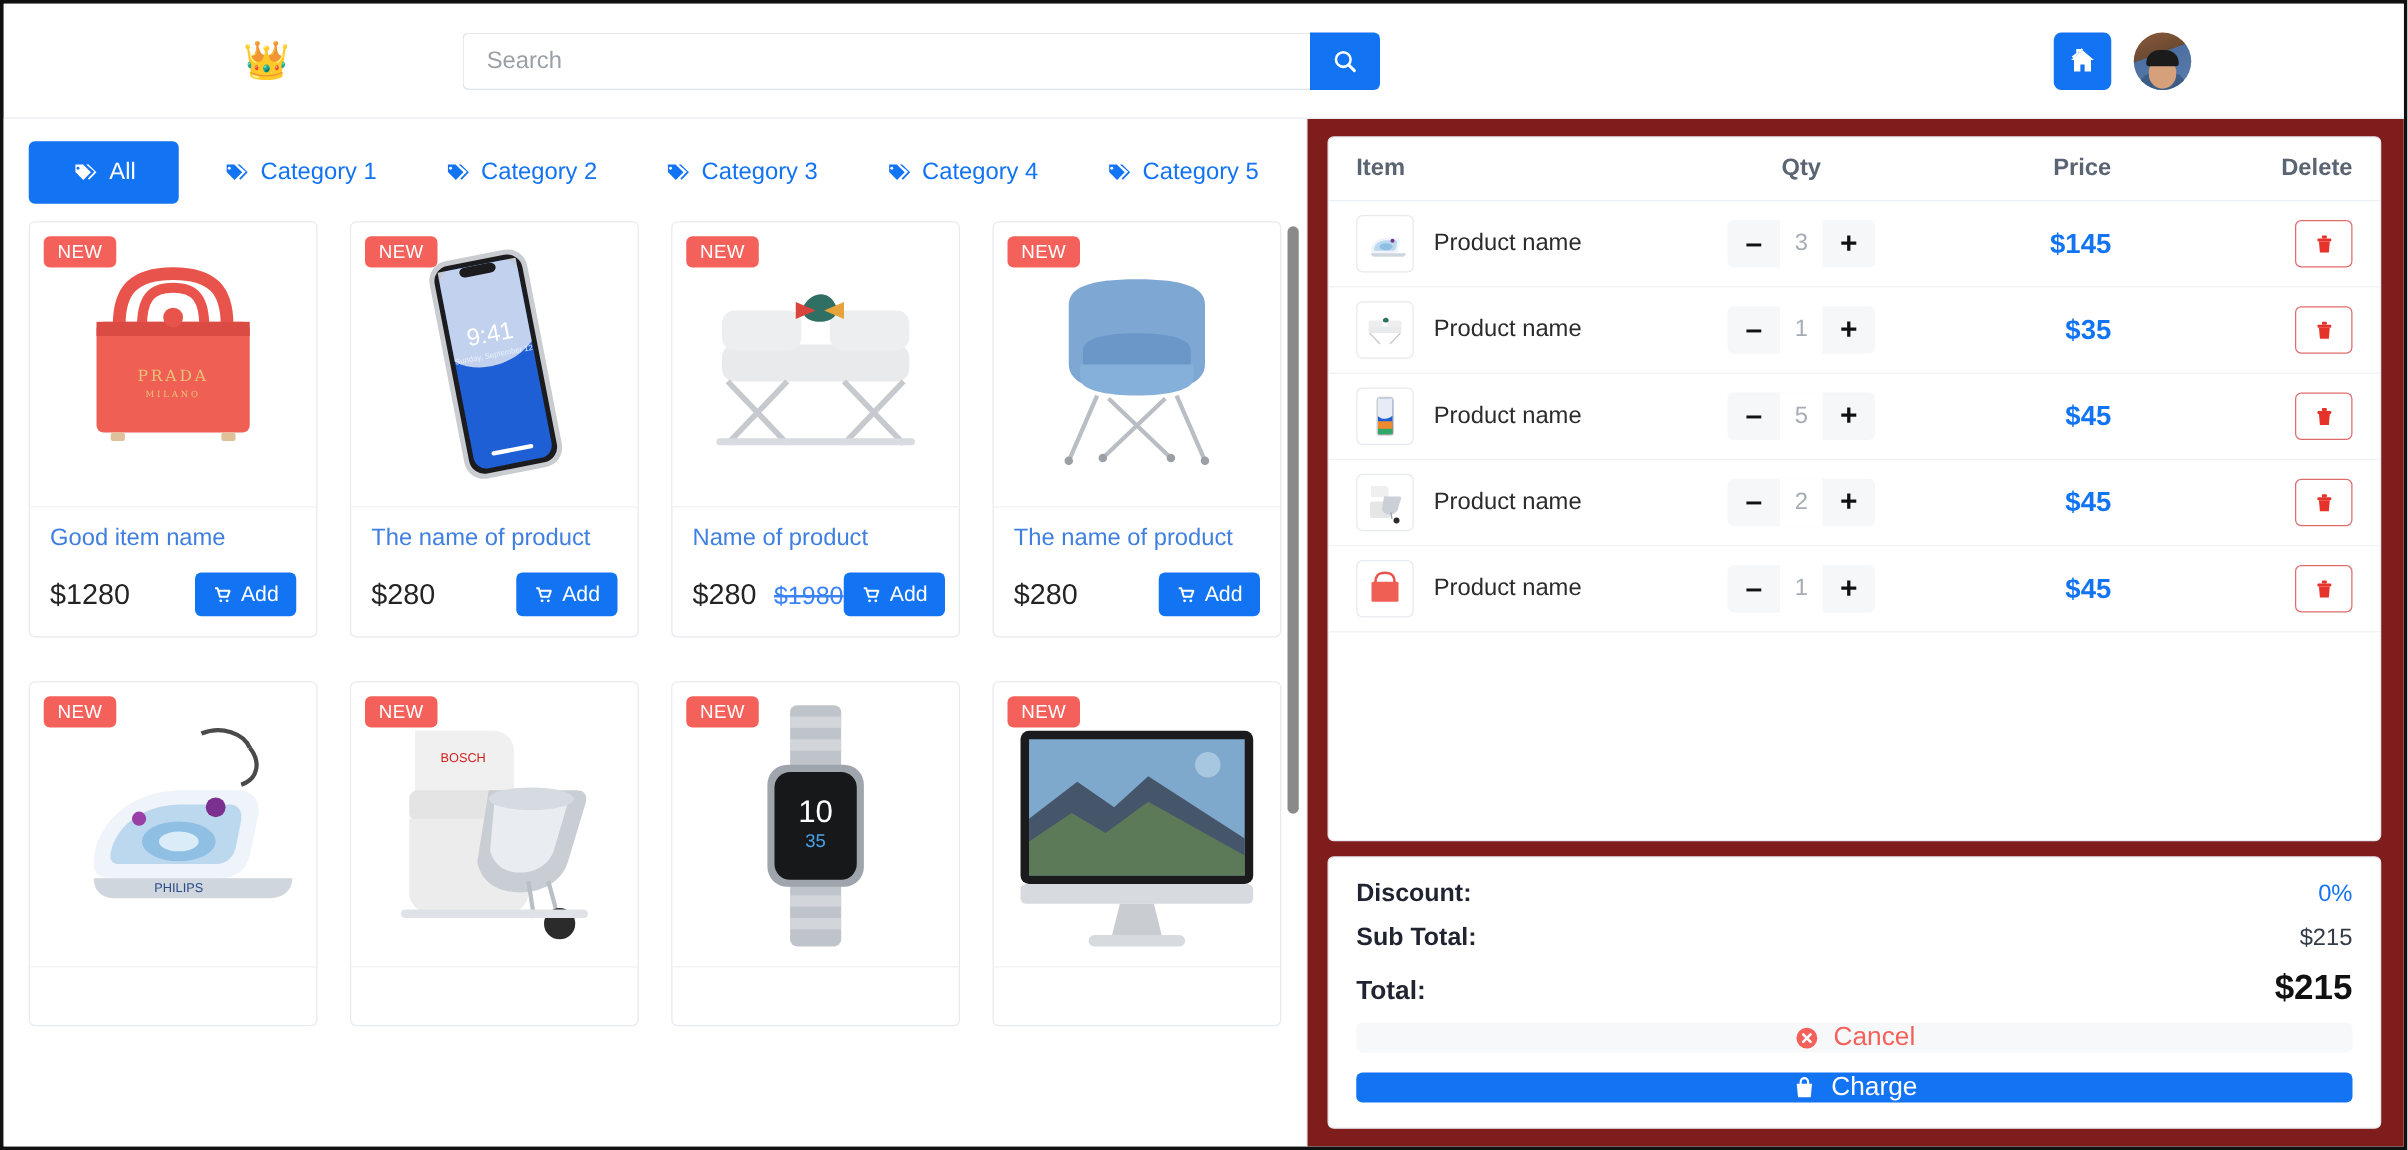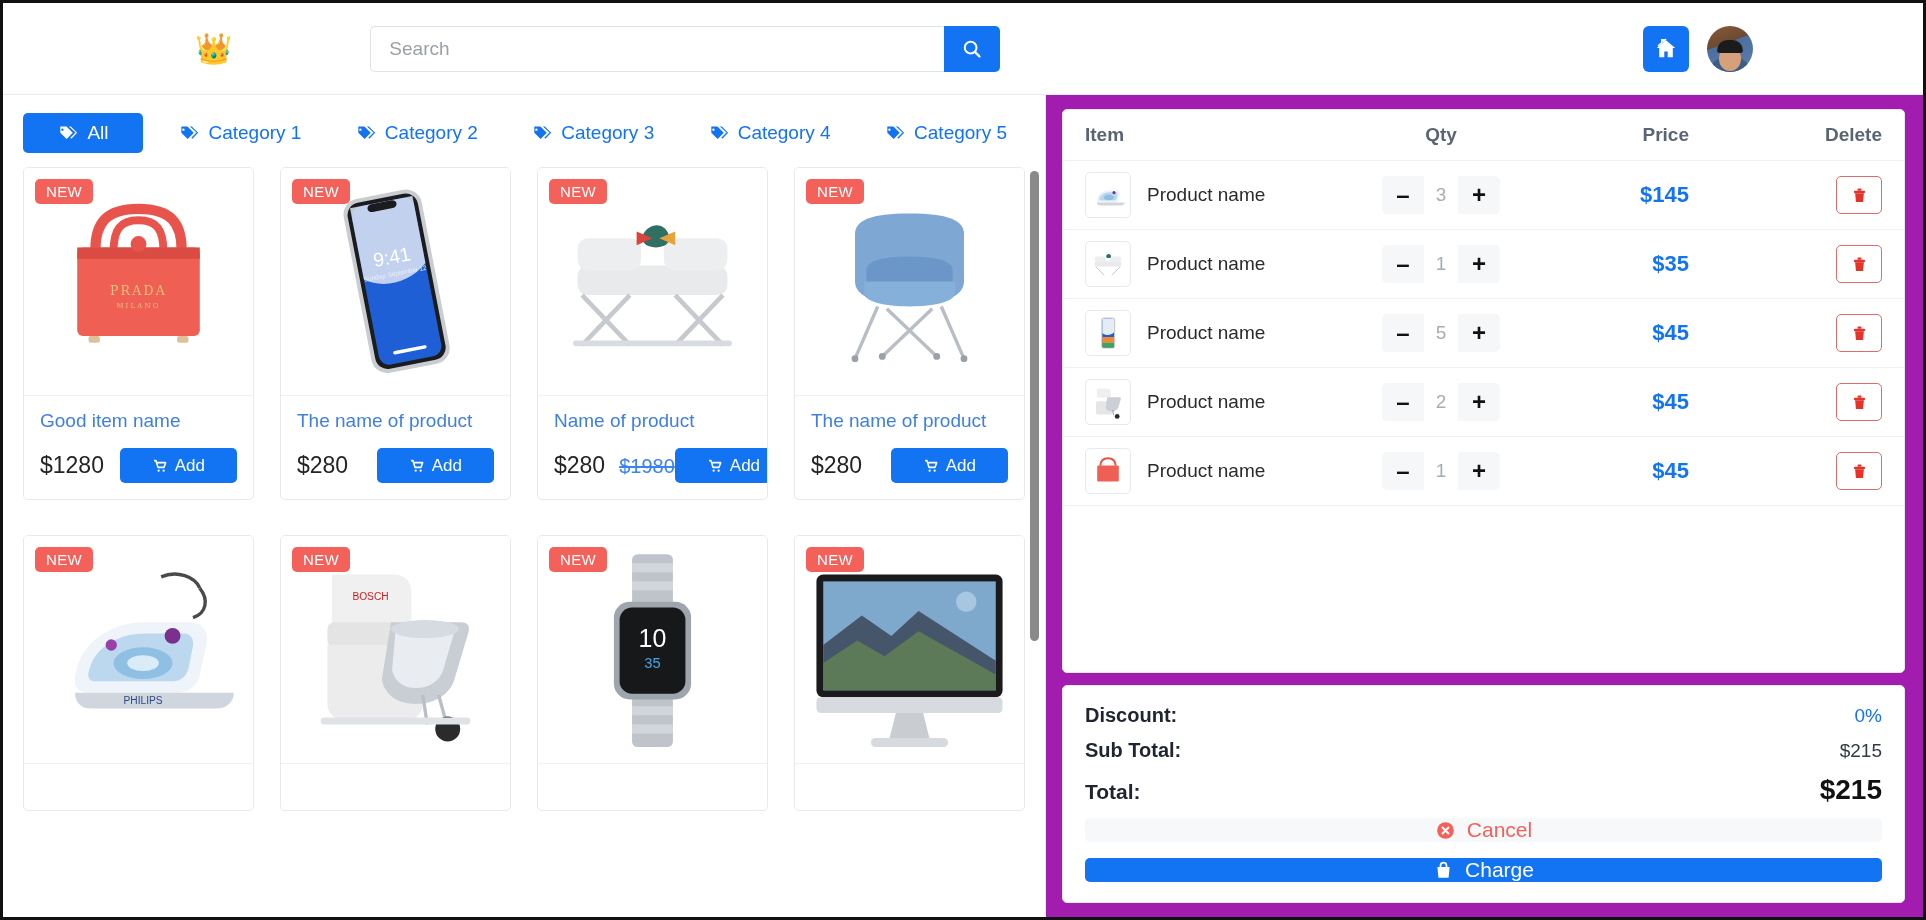--- a/index.html
+++ b/index.html
@@ -30,7 +30,7 @@
 
   .search-wrap { display: flex; margin-left: 138px; }
   .search-input {
-    width: 574px; height: 46px;
+    width: 678px; height: 46px;
     border: 1px solid #dfe3e8; border-right: none;
     border-radius: 5px 0 0 5px;
     padding: 0 18px; font-size: 19px; color: #3a3a3a;

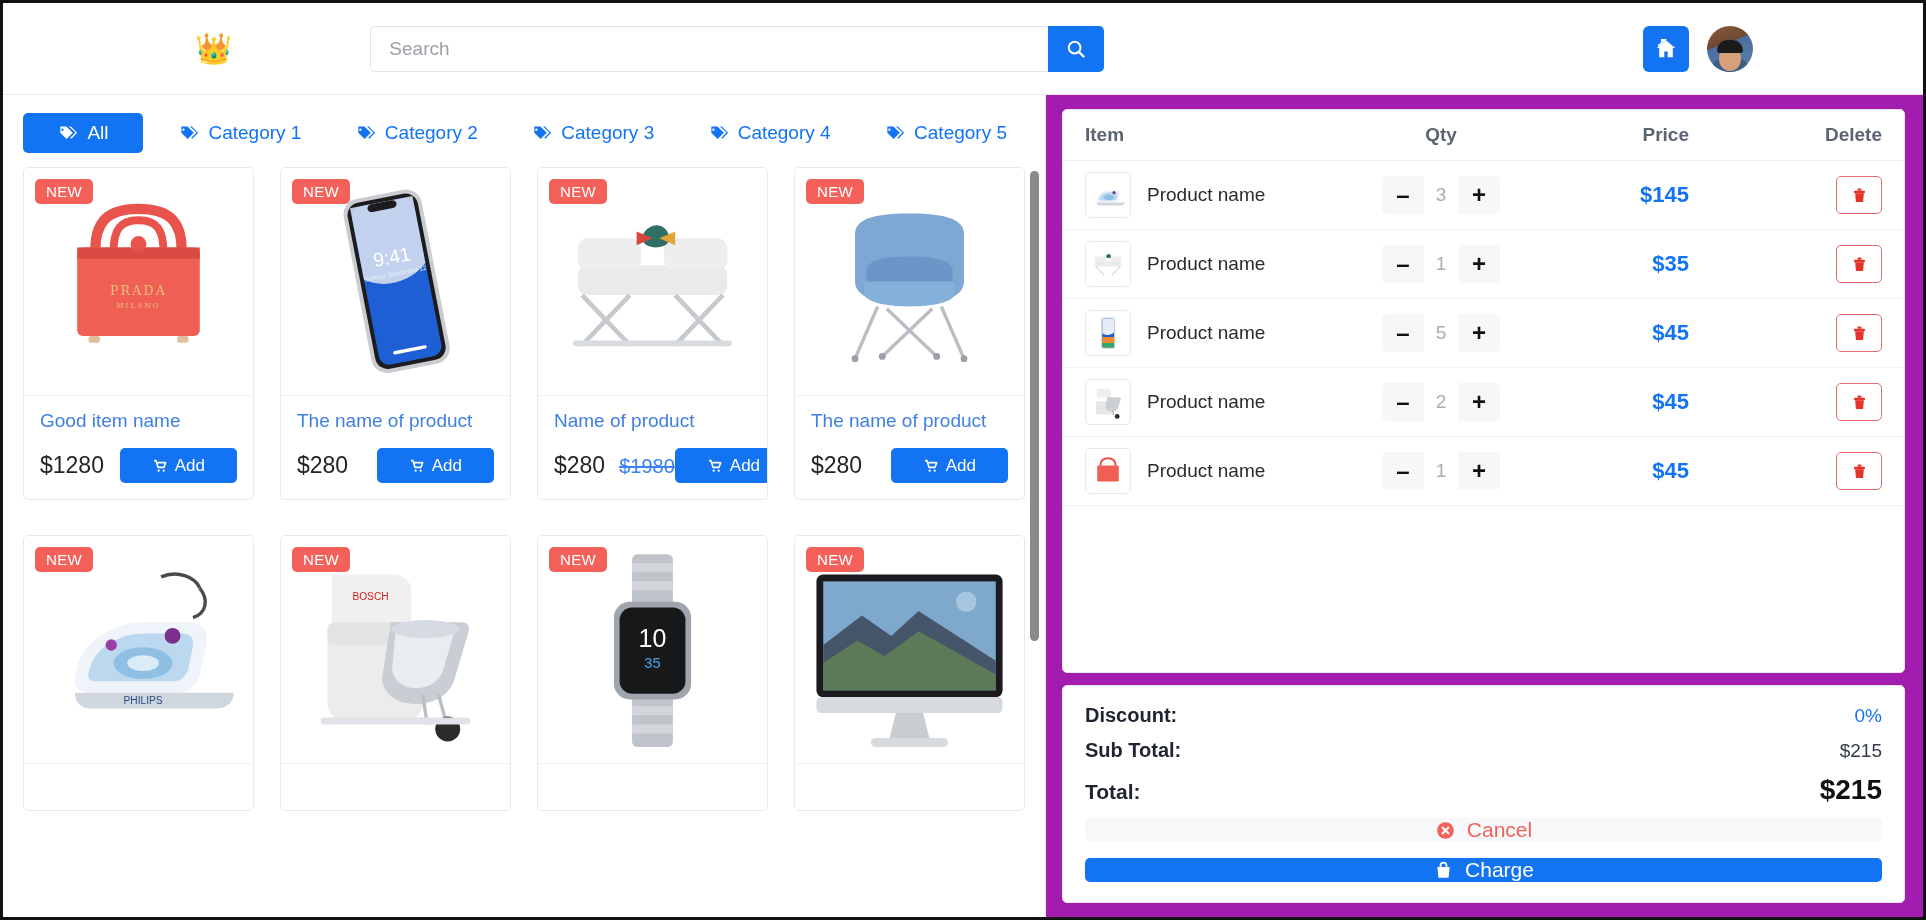--- a/index.html
+++ b/index.html
@@ -86,7 +86,7 @@
   }
   .tab {
     display: flex; align-items: center; justify-content: center; gap: 9px;
-    height: 40px; padding: 0 18px; border-radius: 5px;
+    height: 50px; padding: 0 18px; border-radius: 5px;
     font-size: 19px; color: #1273f3; background: transparent;
     border: none; cursor: pointer; white-space: nowrap;
     font-family: "Liberation Sans", sans-serif;

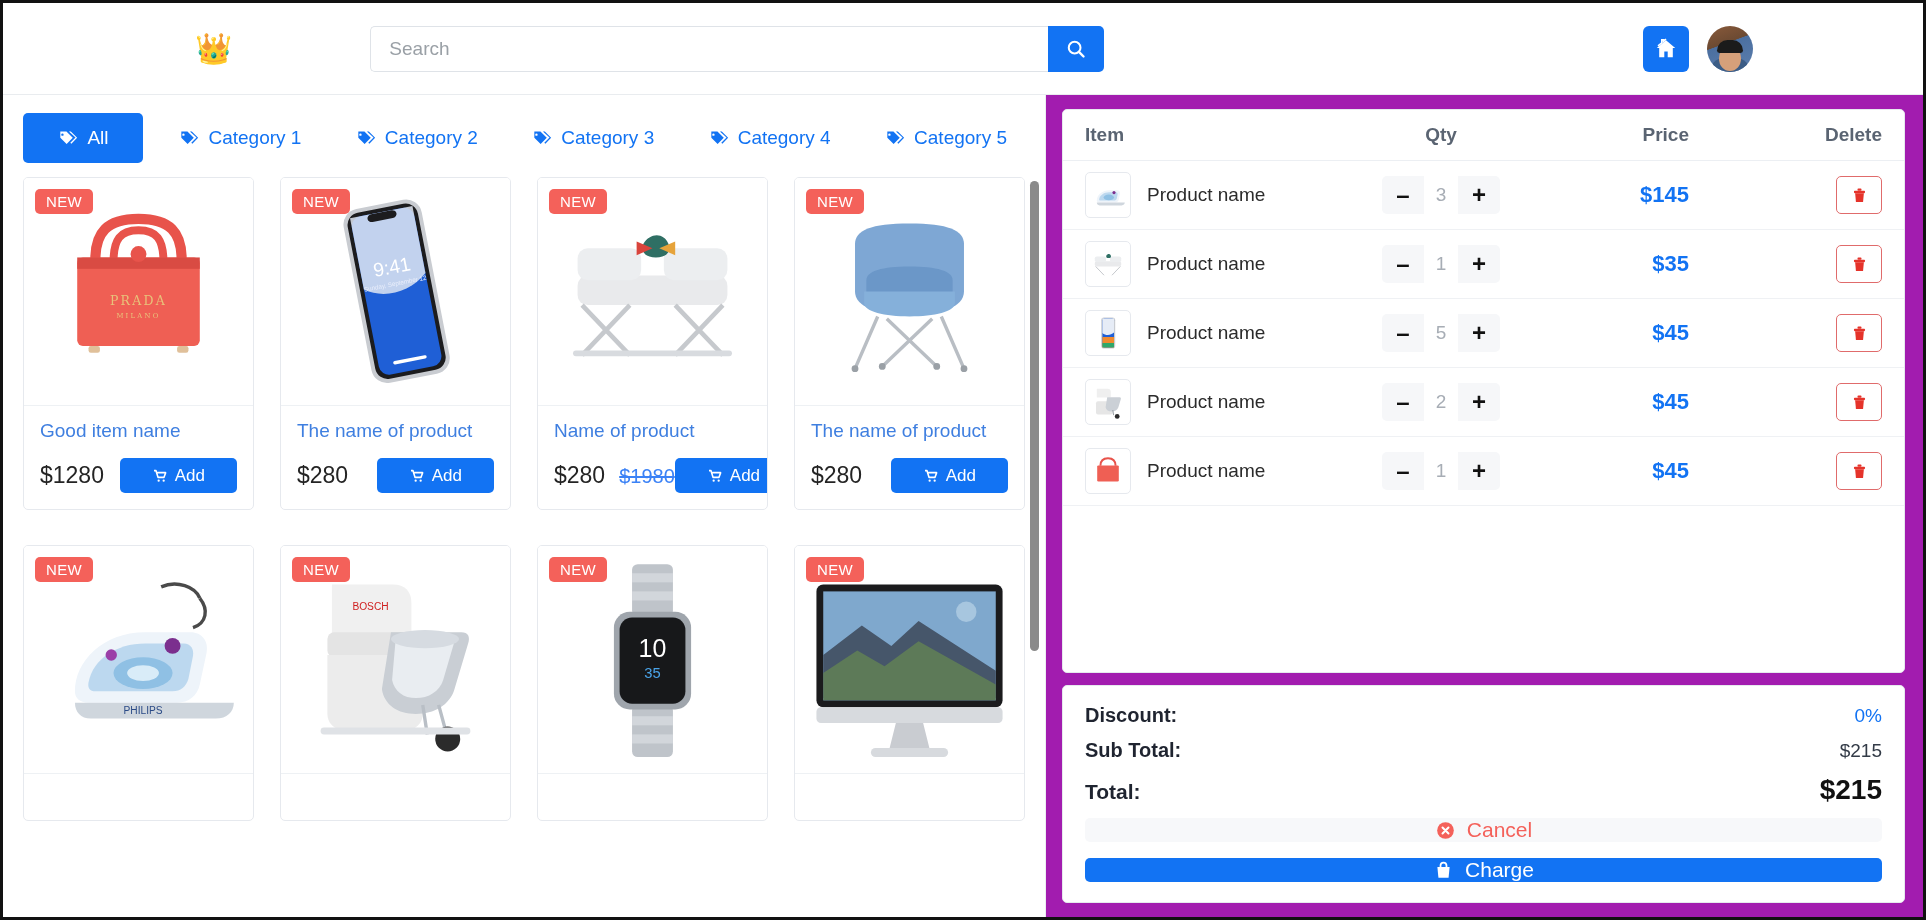--- a/index.html
+++ b/index.html
@@ -138,7 +138,7 @@
   
   .cart {
     flex: 1; display: flex; flex-direction: column;
-    padding: 14px 18px 14px 16px; gap: 12px; background: #a21caf; justify-content: center;
+    padding: 14px 18px 14px 16px; gap: 12px; background: #7f1d1d; justify-content: center;
   }
   .cart-table-wrap {
     background: #fff; border: 1px solid #e6e9ee; border-radius: 5px;

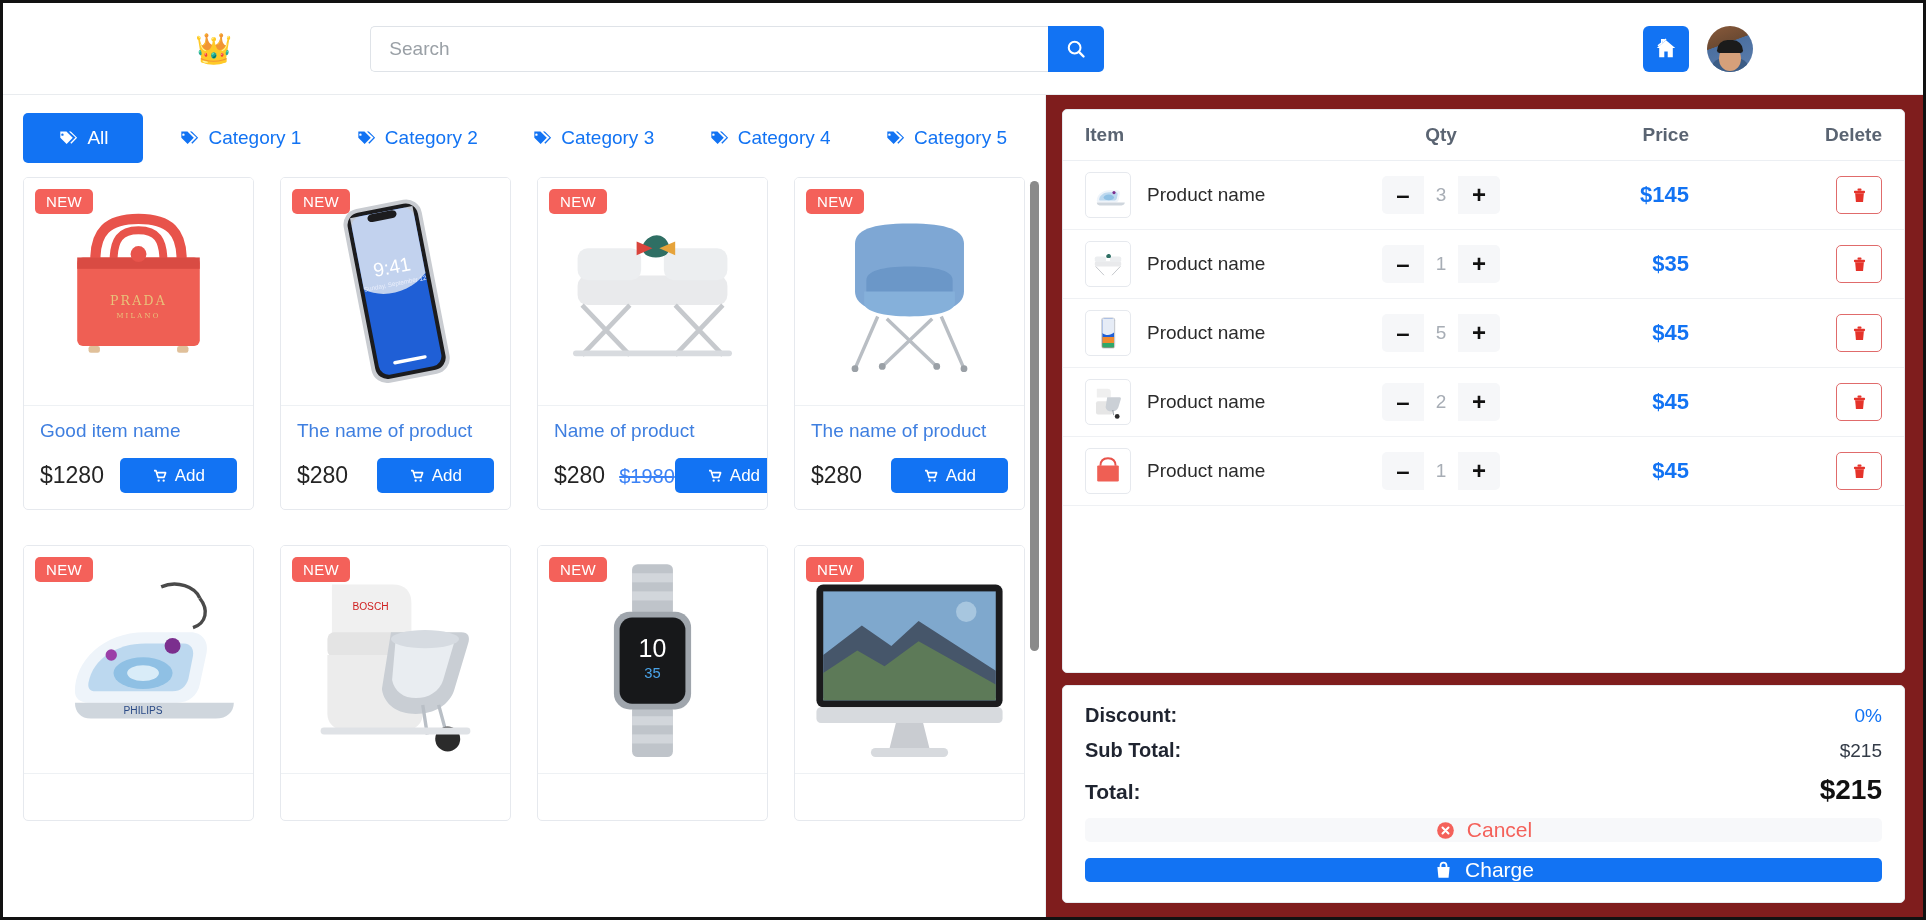--- a/index.html
+++ b/index.html
@@ -125,7 +125,7 @@
   .price-old { font-size: 20px; color: #3b82f6; text-decoration: line-through; }
   .add-btn {
     background: #1273f3; color: #fff; border: none; border-radius: 5px;
-    height: 35px; padding: 0 32px; font-size: 17px; cursor: pointer;
+    height: 35px; padding: 0 14px; font-size: 17px; cursor: pointer;
     display: flex; align-items: center; gap: 7px;
     font-family: "Liberation Sans", sans-serif;
   }

